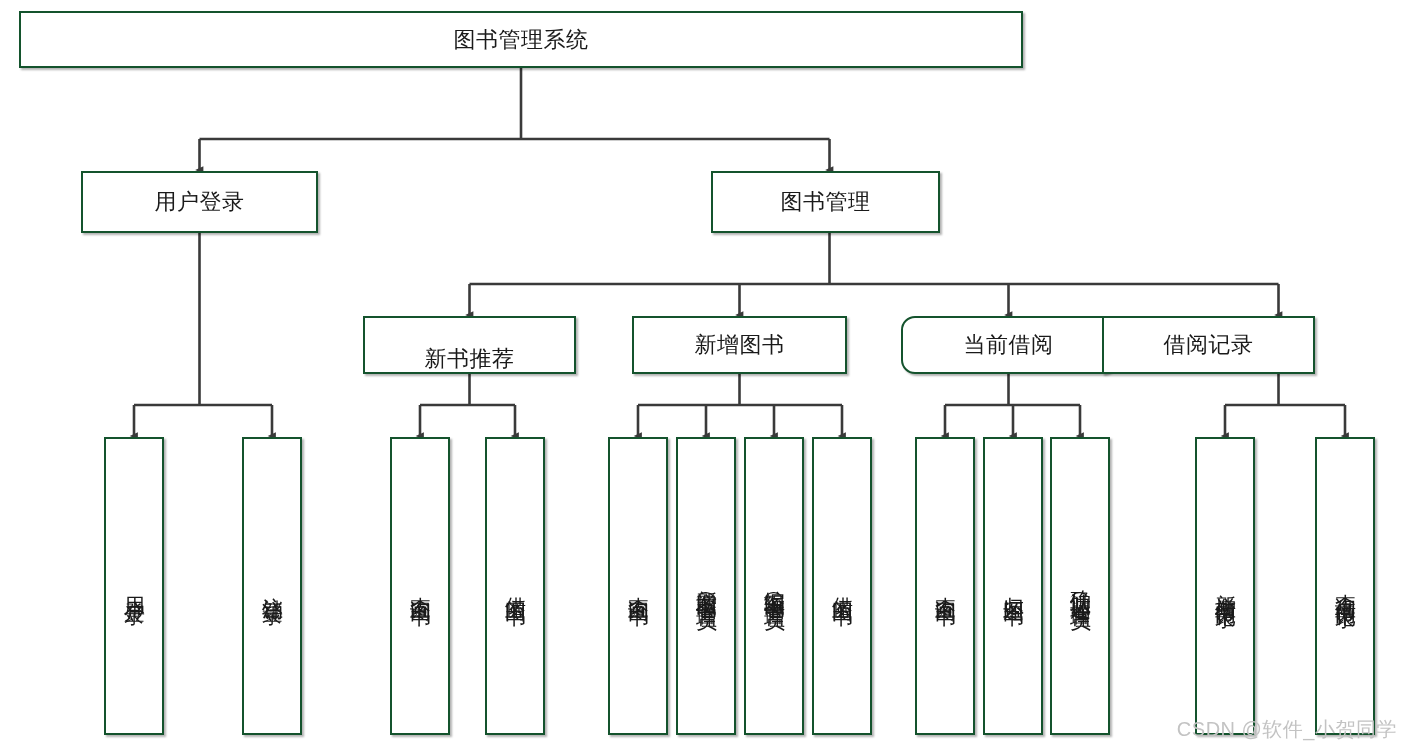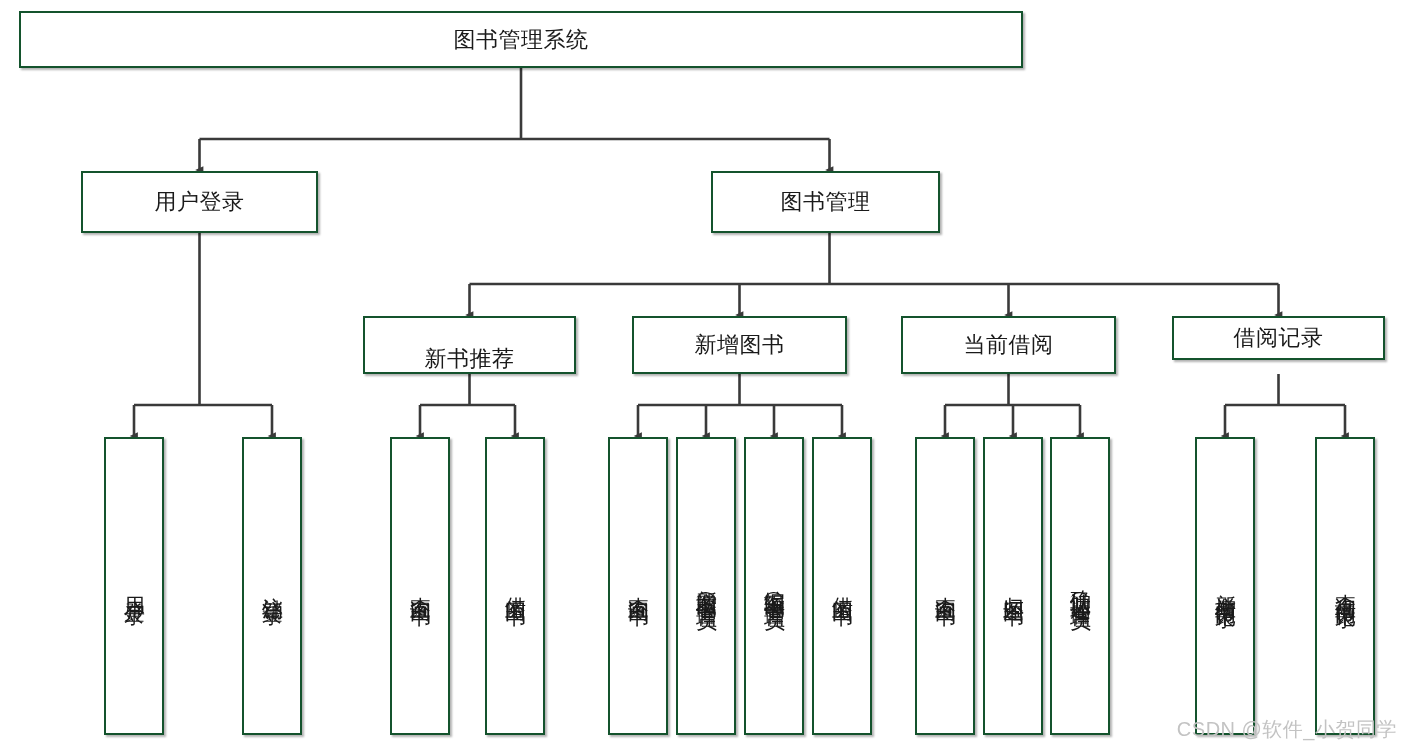--- a/index.html
+++ b/index.html
@@ -124,7 +124,7 @@
       <div class="node-box" style="left: 632px; top: 316px; width: 215px; height: 58px;">
         <span class="node-label">新增图书</span>
       </div>
-      <div class="node-box" style="left: 901px; top: 316px; width: 215px; height: 58px;">
+      <div class="node-box" style="left: 901px; top: 316px; width: 215px; height: 58px; border-radius: 14px;">
         <span class="node-label">当前借阅</span>
       </div>
       <div class="node-box" style="left: 1172px; top: 316px; width: 213px; height: 44px;">

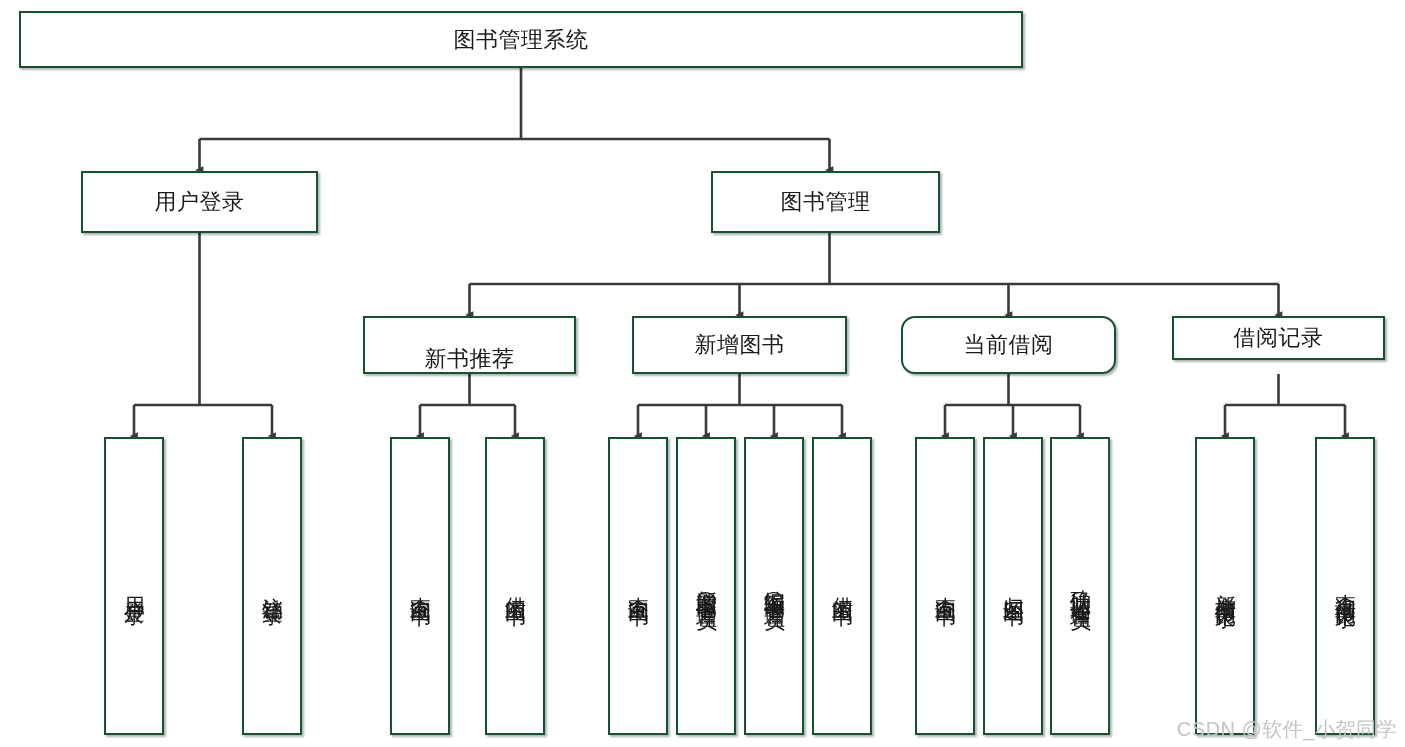--- a/index.html
+++ b/index.html
@@ -127,7 +127,7 @@
       <div class="node-box" style="left: 901px; top: 316px; width: 215px; height: 58px; border-radius: 14px;">
         <span class="node-label">当前借阅</span>
       </div>
-      <div class="node-box" style="left: 1172px; top: 316px; width: 213px; height: 44px;">
+      <div class="node-box" style="left: 1102px; top: 316px; width: 213px; height: 58px;">
         <span class="node-label">借阅记录</span>
       </div>
       <div class="node-box vertical" style="left: 104px; top: 437px; width: 60px; height: 298px;">

